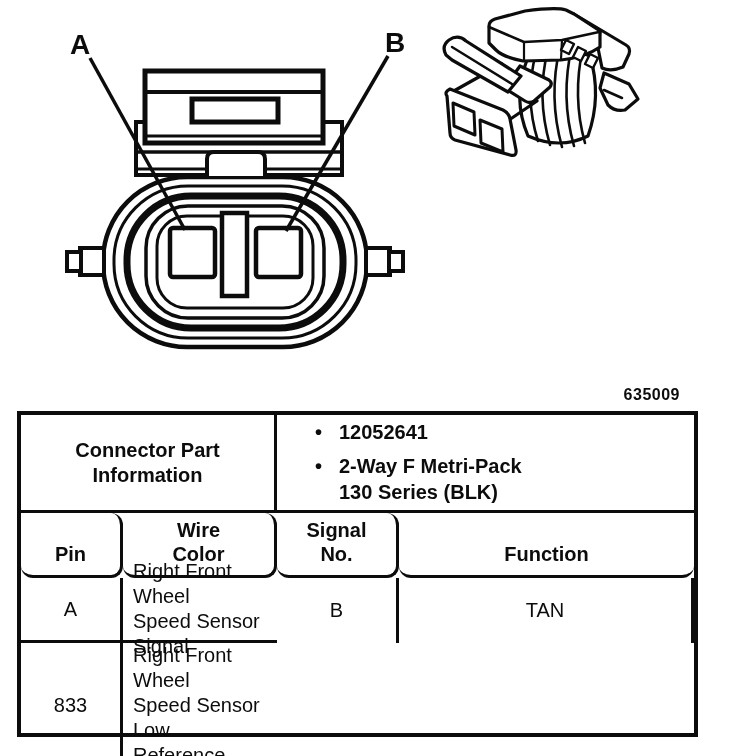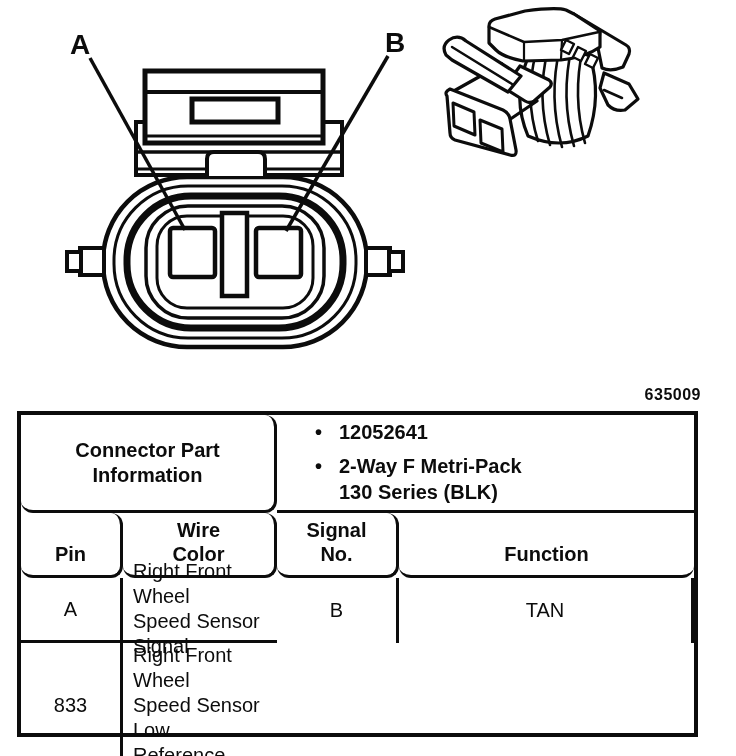--- a/index.html
+++ b/index.html
@@ -14,7 +14,7 @@
   .pin-label{font-family:"Liberation Sans","DejaVu Sans",sans-serif;font-weight:bold;font-size:28px;fill:#0c0c0c;}
   
   .fig-number{
-    position:absolute;top:386px;right:35px;font-size:16px;font-weight:bold;letter-spacing:0.5px;
+    position:absolute;top:386px;right:56px;font-size:16px;font-weight:bold;letter-spacing:0.5px;
   }
   
   .spec-table{

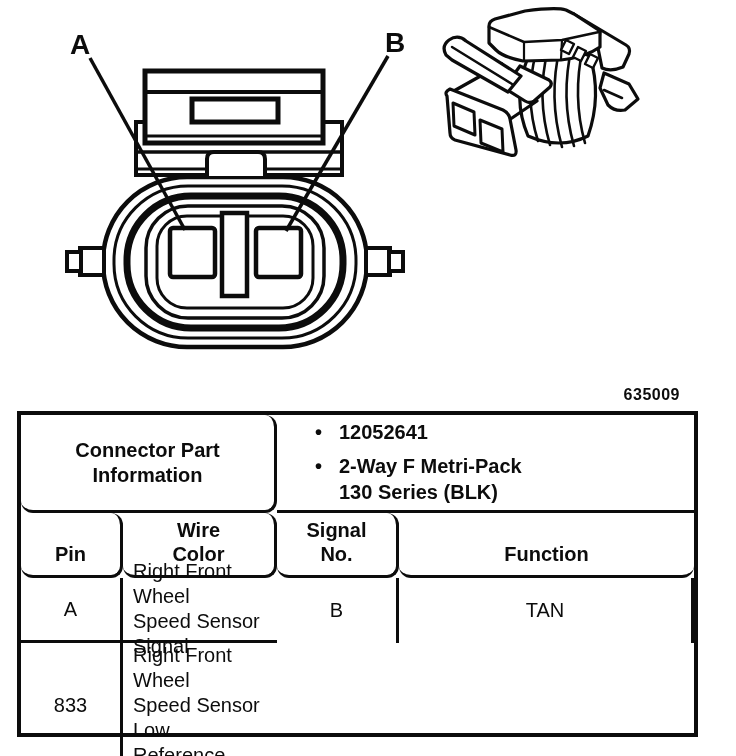--- a/index.html
+++ b/index.html
@@ -31,7 +31,7 @@
   .cell.span-left{grid-column:1/3;}
   .cell.span-right{grid-column:3/5;}
   .cell.hdr{font-weight:bold;text-align:center;align-items:flex-end;padding-bottom:9px;line-height:1.2;border-radius:12px;}
-  .cell.part-label{font-weight:bold;text-align:center;border-radius:12px;}
+  .cell.part-label{font-weight:bold;text-align:center;}
   .cell.bullets{flex-direction:column;align-items:stretch;justify-content:center;
                 padding-left:38px;gap:7px;font-weight:bold;line-height:1.32;}
   .bullet-item{display:flex;align-items:flex-start;}

